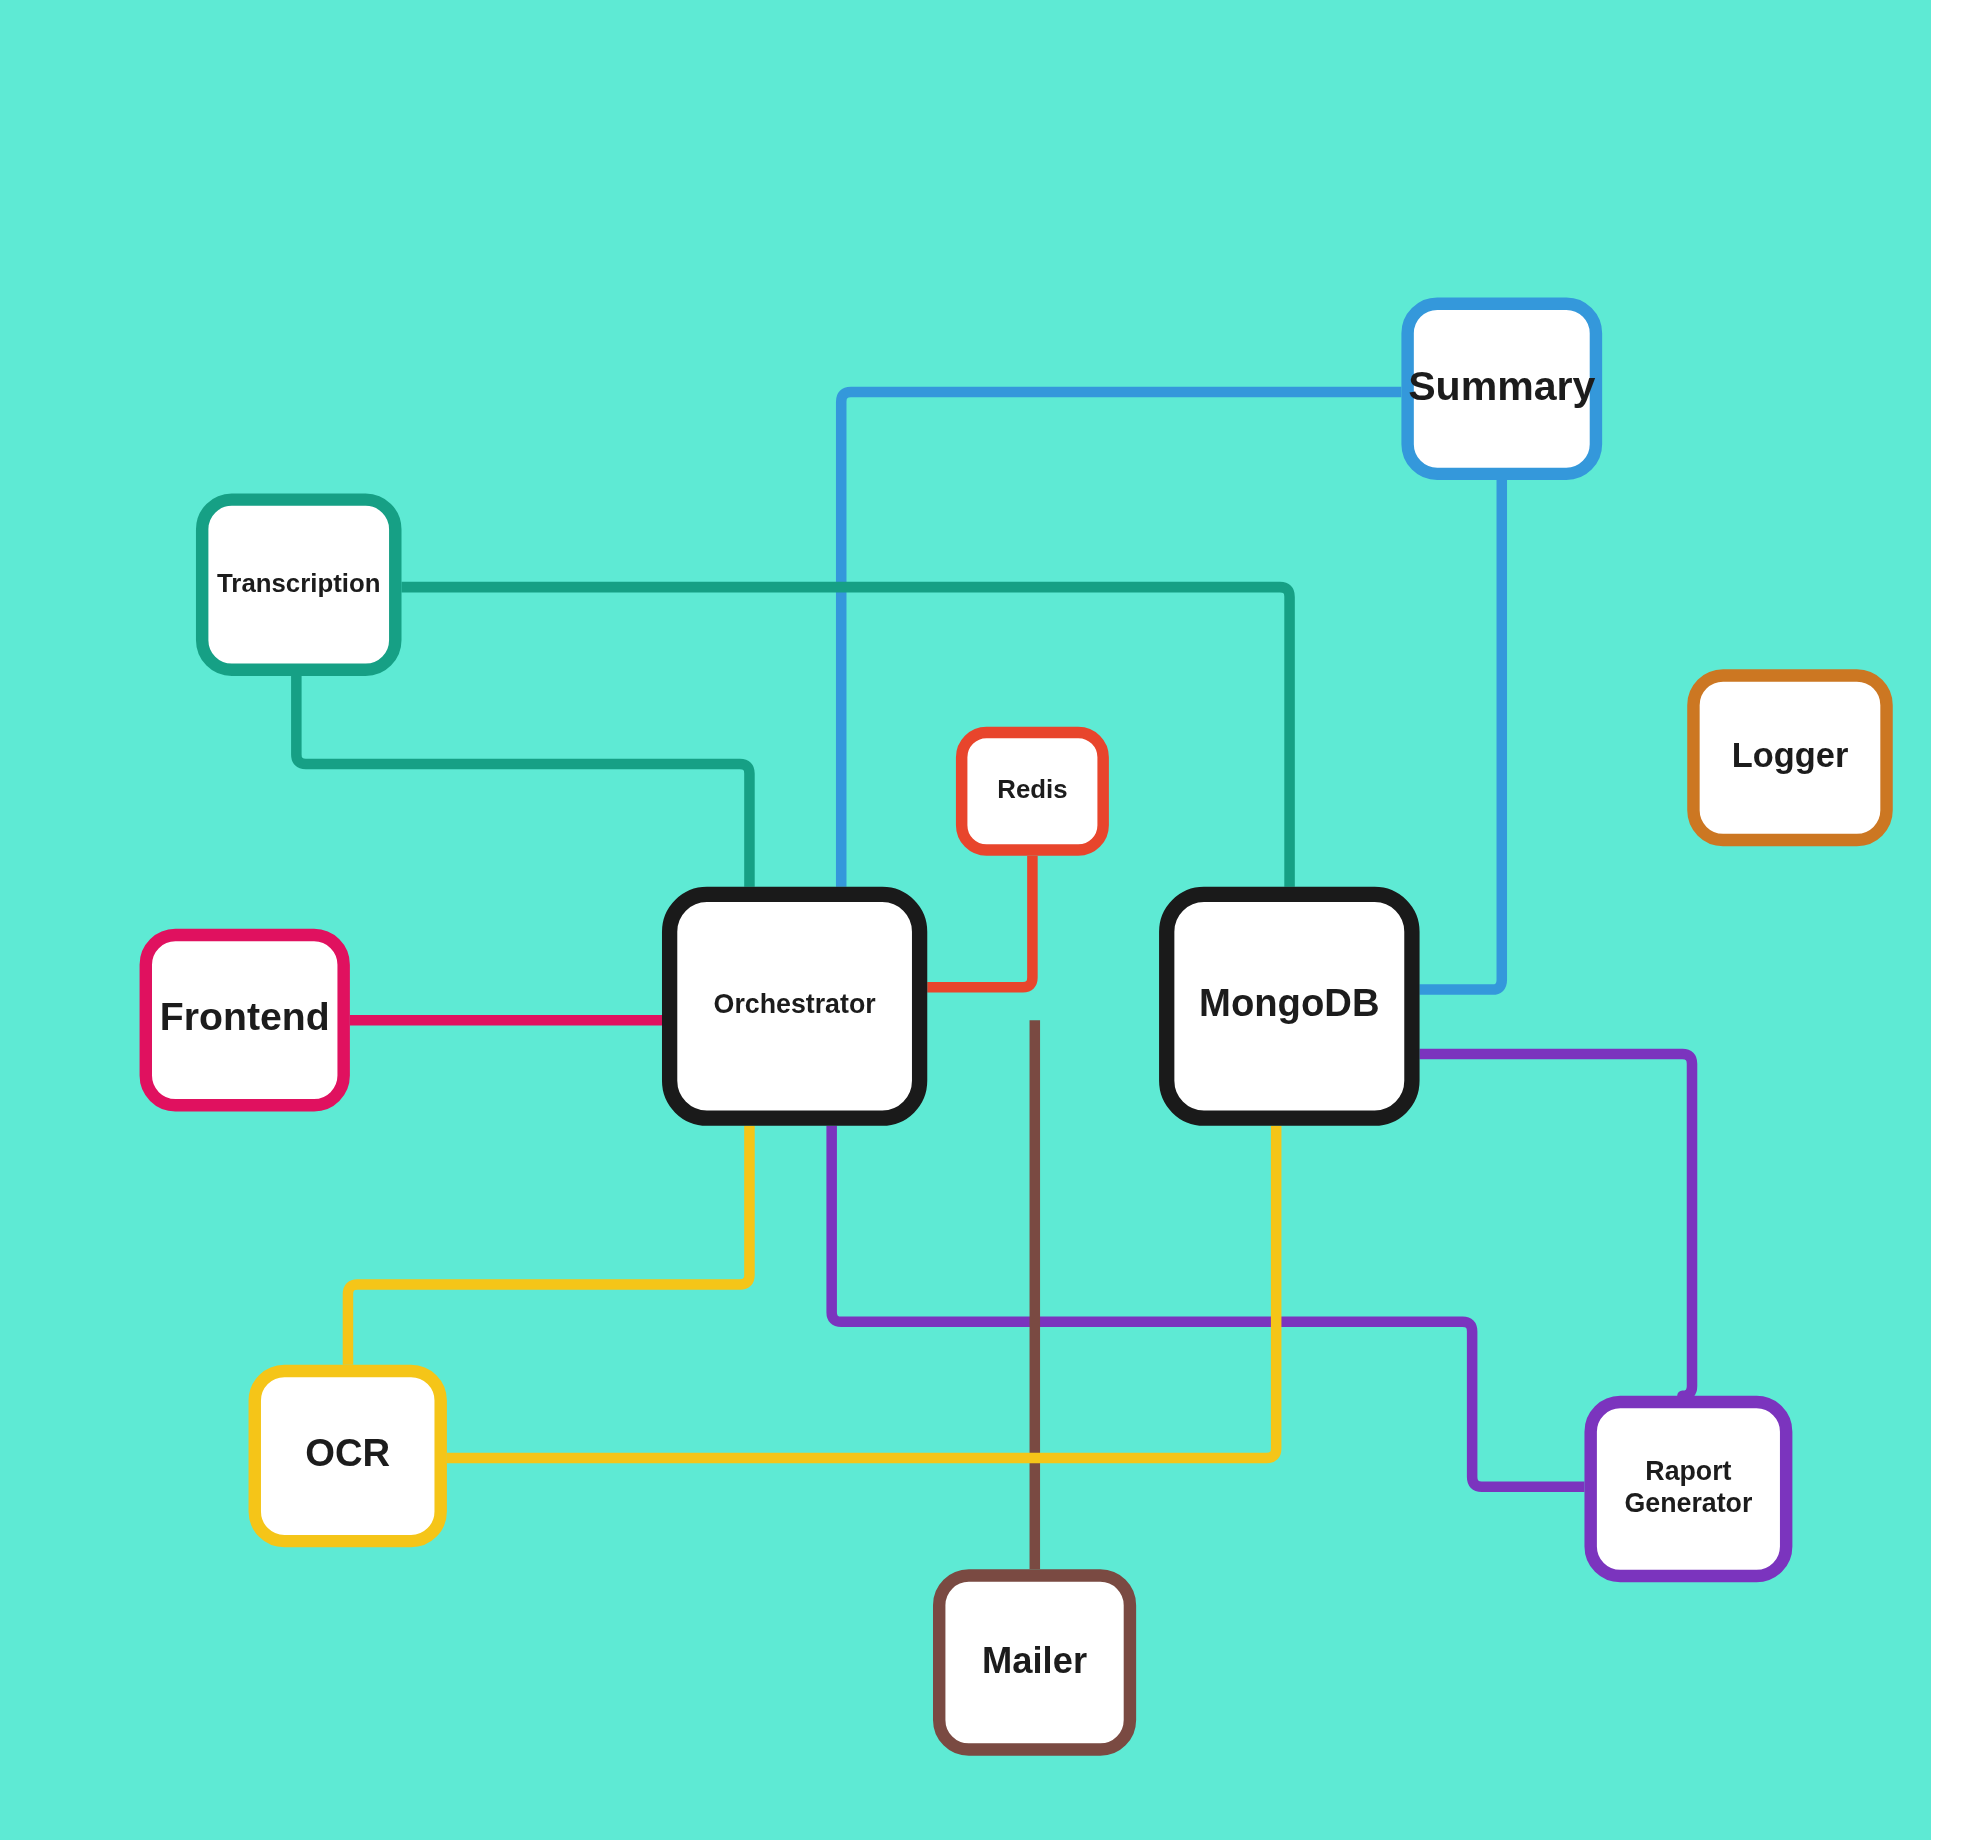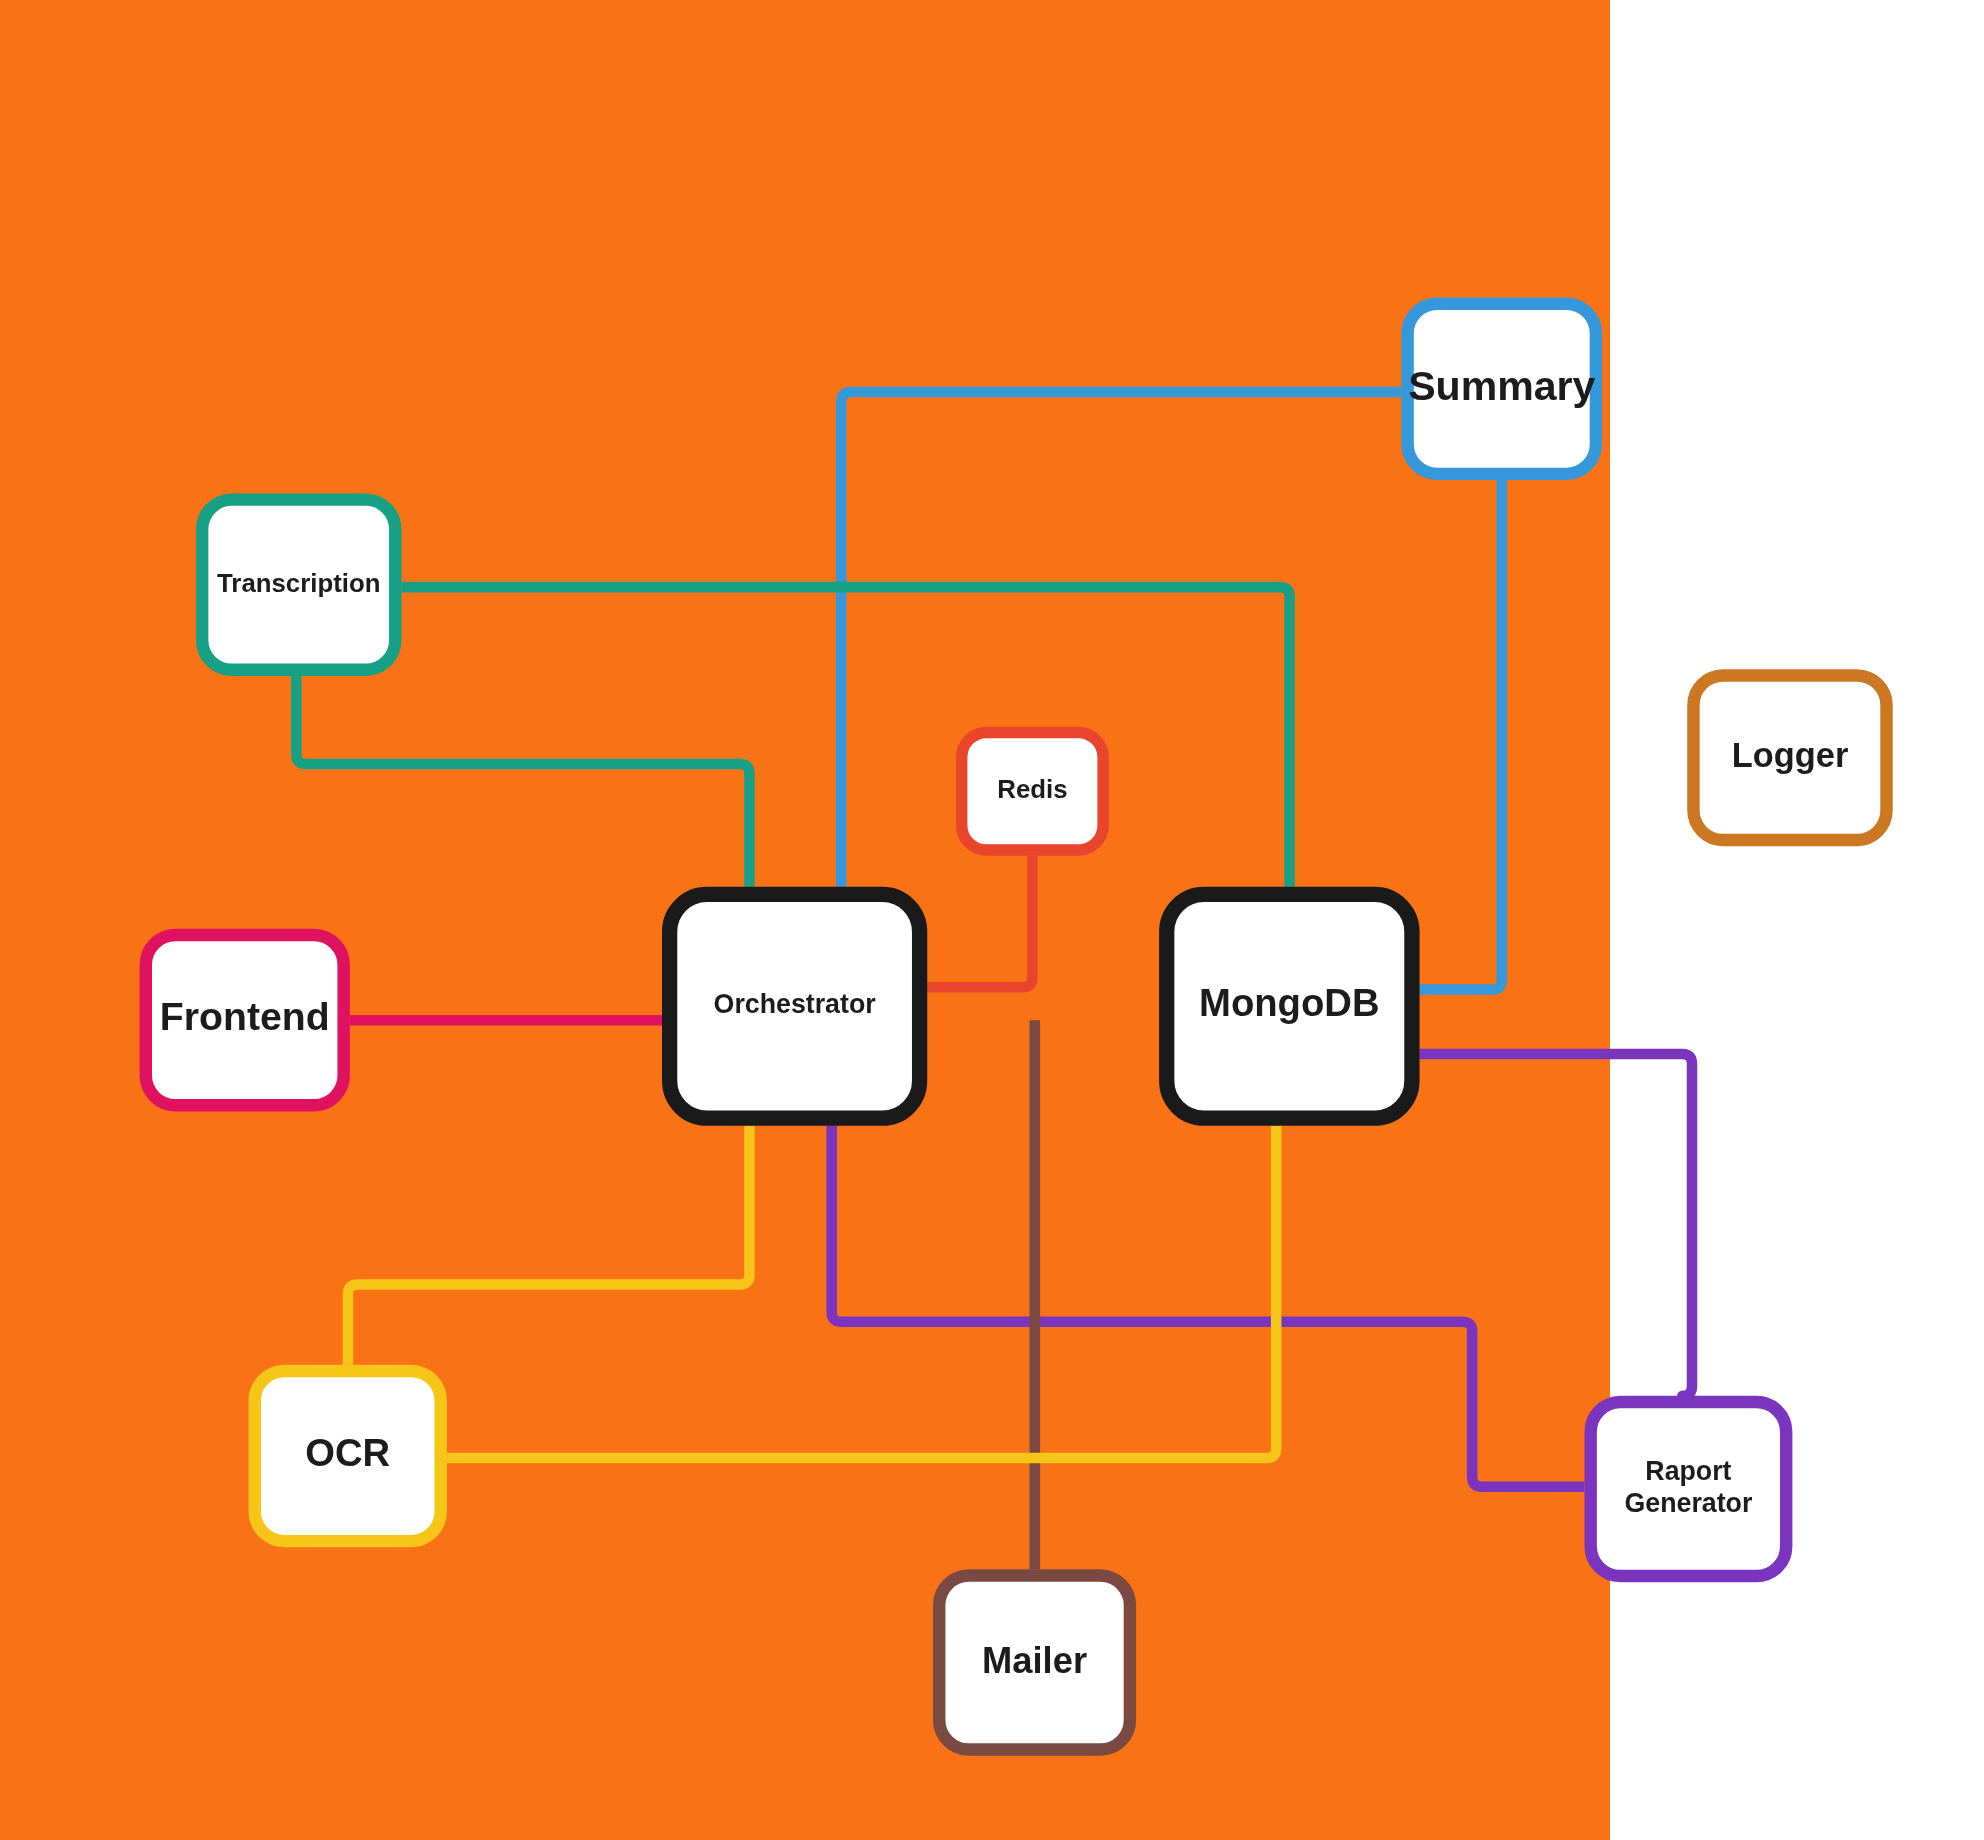--- a/index.html
+++ b/index.html
@@ -16,9 +16,9 @@
   }
   #diagram-root {
     position: relative;
-    width: 1610px;
+    width: 1931px;
     height: 1841px;
-    background: #f97316;
+    background: #5eead4;
   }
   svg#graph-canvas {
     position: absolute;

